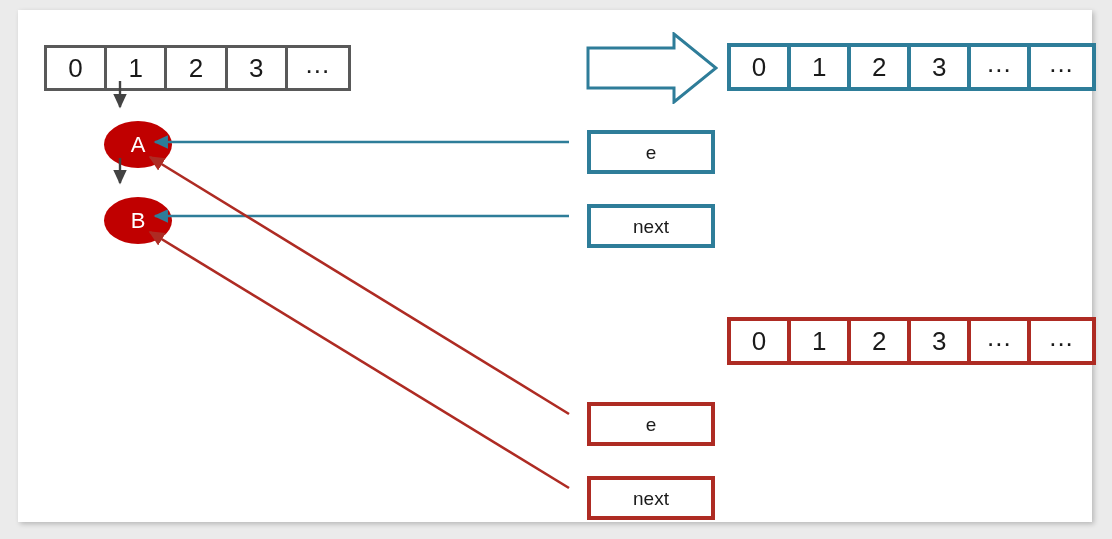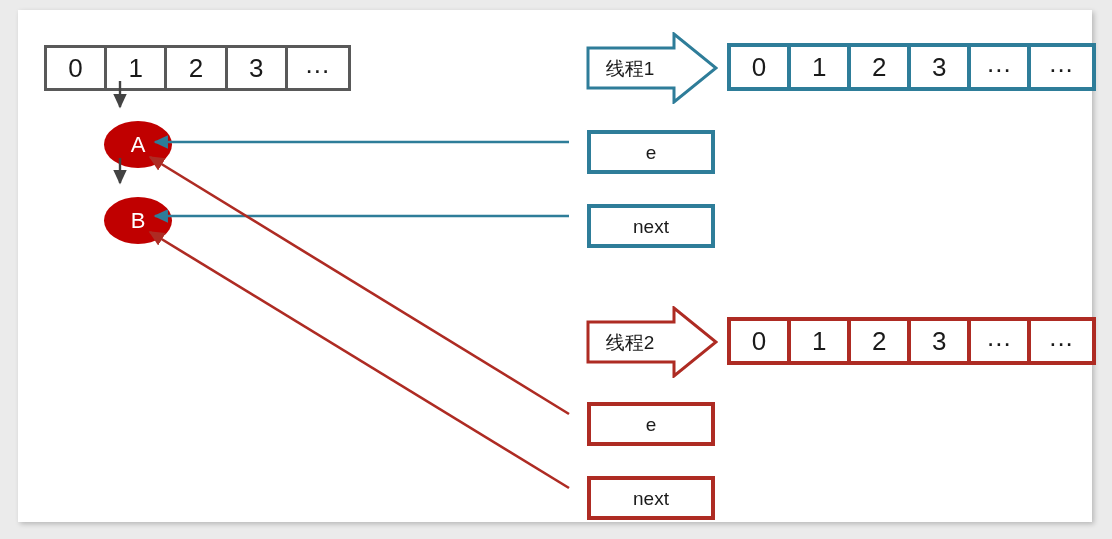--- a/index.html
+++ b/index.html
@@ -190,7 +190,6 @@
       <svg width="132" height="72" viewBox="0 0 132 72">
         <polygon points="2,16 88,16 88,2 130,36 88,70 88,56 2,56" fill="#ffffff" stroke="#2e7d99" stroke-width="3" stroke-linejoin="miter"></polygon>
       </svg>
-      <div class="ba-label">线程1</div>
     </div>
 
     <div class="celltable" id="teal-array">

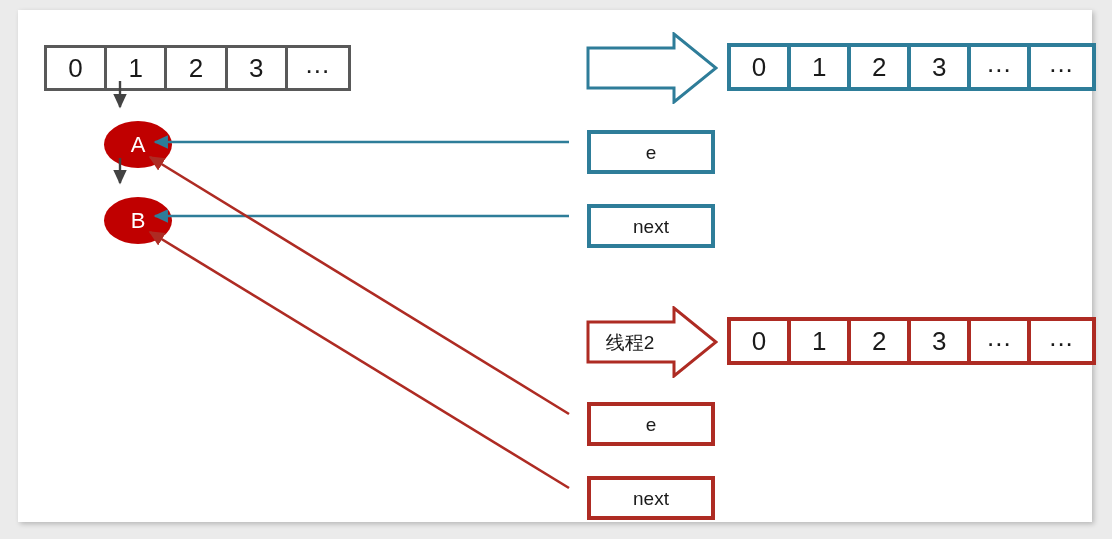--- a/index.html
+++ b/index.html
@@ -212,12 +212,6 @@
       <span>next</span>
     </div>
 
-    <div class="blockarrow" id="thread2-arrow">
-      <svg width="132" height="72" viewBox="0 0 132 72">
-        <polygon points="2,16 88,16 88,2 130,36 88,70 88,56 2,56" fill="#ffffff" stroke="#ae2b23" stroke-width="3" stroke-linejoin="miter"></polygon>
-      </svg>
-      <div class="ba-label">线程2</div>
-    </div>
 
     <div class="celltable" id="red-array">
       <div class="cell">0</div>

